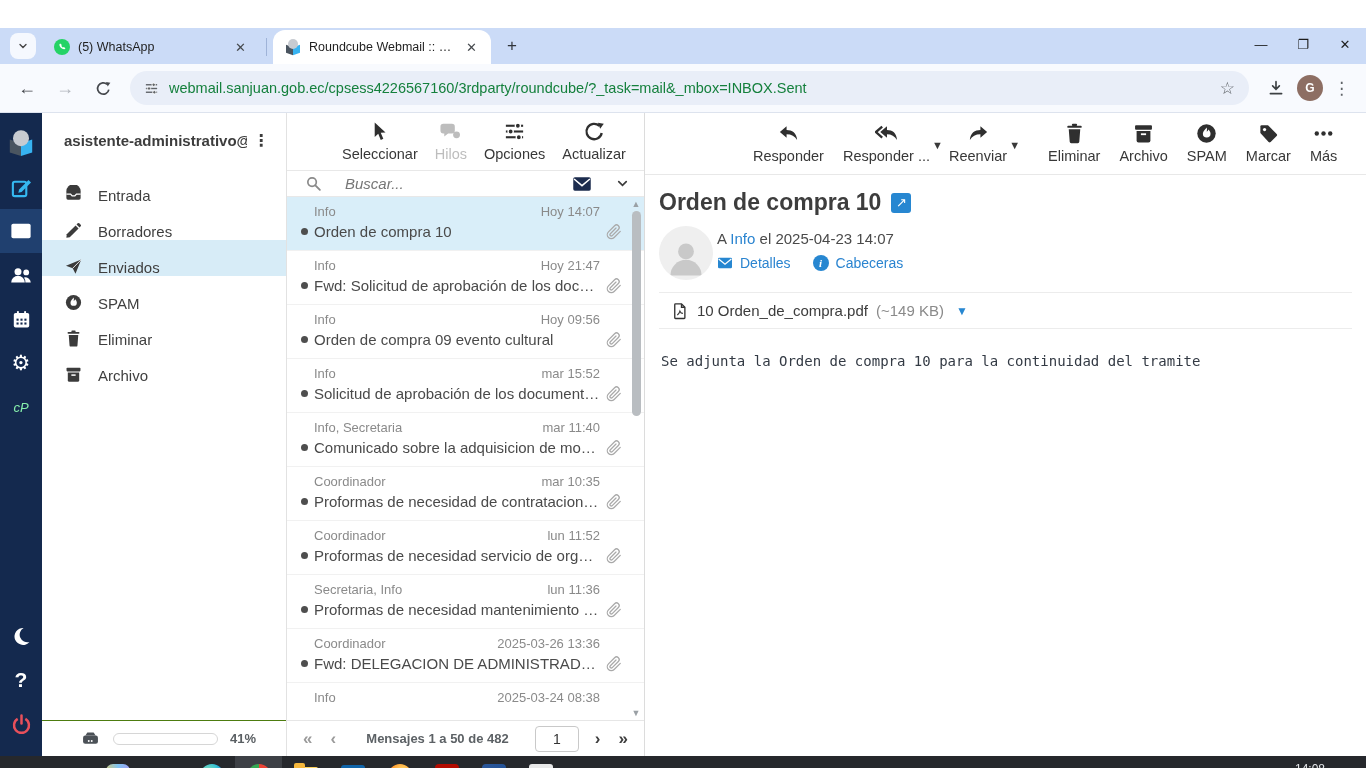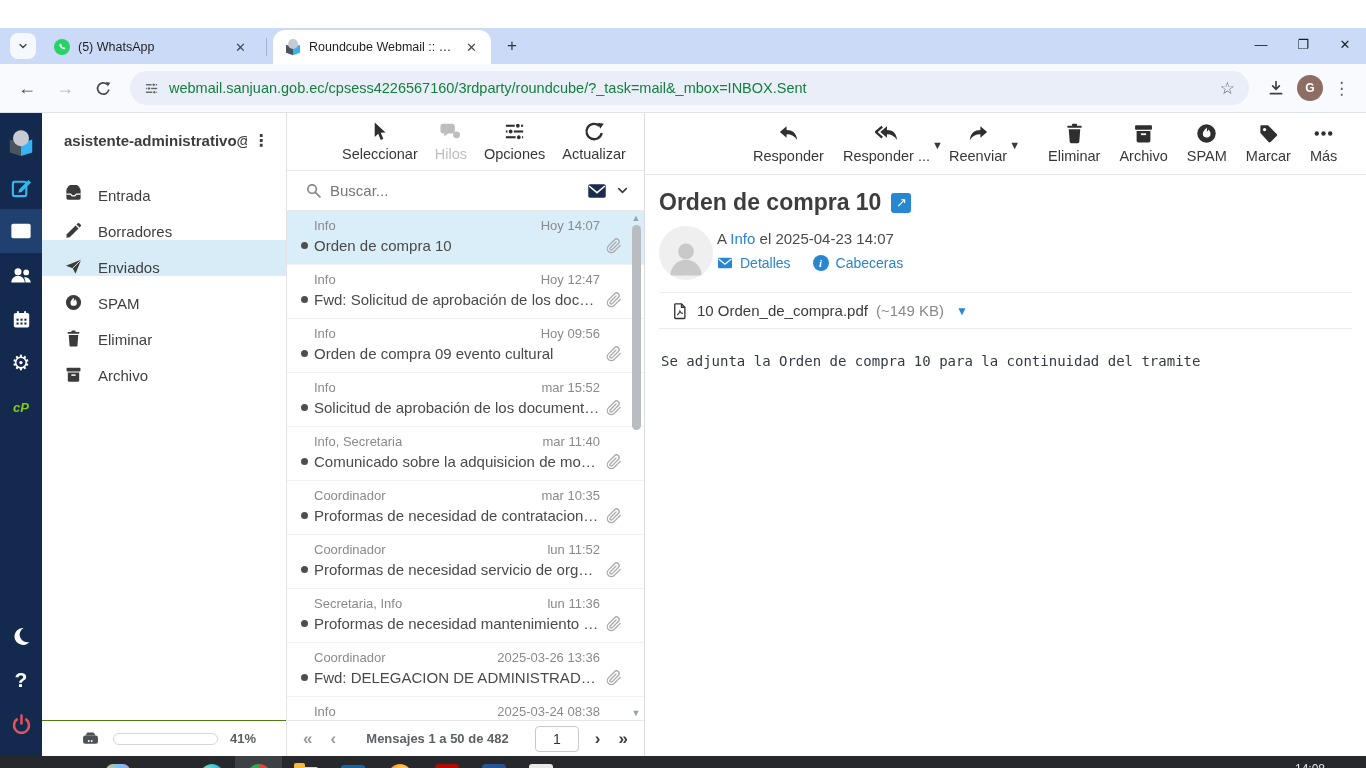--- a/index.html
+++ b/index.html
@@ -70,8 +70,8 @@
   .tbtn svg { color:#2f2f2f; }
   .tbtn.disabled, .tbtn.disabled svg { color:#bdbdbd; }
   .mtoolbar .tbtn { position:relative; }
-  .searchrow { height:41px; border-top:1px solid #e8e8e8; border-bottom:1px solid #e8e8e8; display:flex; align-items:center;
-    gap:8px; padding:0 14px 0 18px; flex:0 0 auto; }
+  .searchrow { height:27px; border-top:1px solid #e8e8e8; border-bottom:1px solid #e8e8e8; display:flex; align-items:center;
+    gap:23px; padding:0 14px 0 18px; flex:0 0 auto;font-style:italic; }
   .searchrow .ph { flex:1; font-size:15px; color:#767676; }
   .msglist { flex:1; overflow:hidden; position:relative; }
   .mrow { height:54px; border-bottom:1px solid #f1f1f1; position:relative; padding:7px 44px 0 27px; }

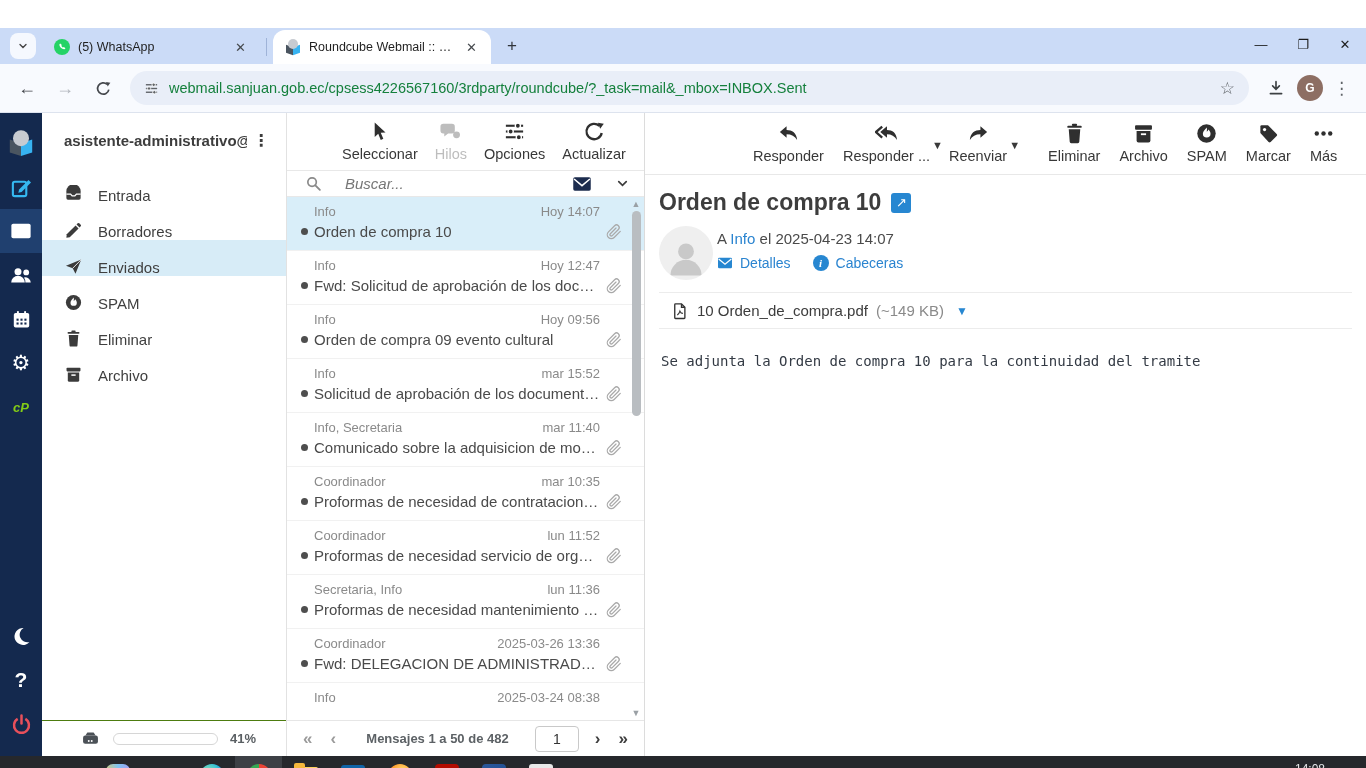--- a/index.html
+++ b/index.html
@@ -565,7 +565,7 @@
             <div class="mrow">
     <div class="l1">
       <span class="from">Info</span>
-      <span class="date">Hoy 12:47</span>
+      <span class="date">Hoy 21:47</span>
     </div>
     <div class="l2">
       <span class="dot"></span>

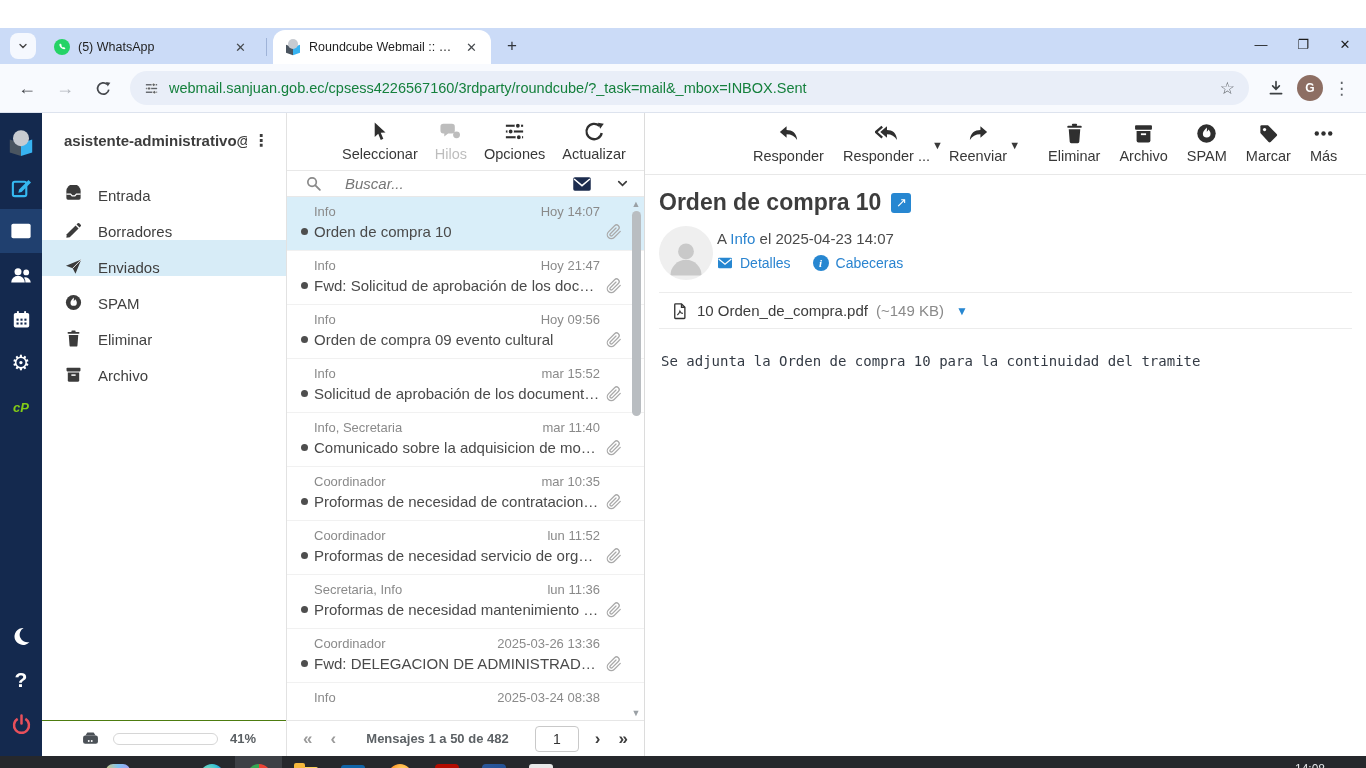--- a/index.html
+++ b/index.html
@@ -48,7 +48,7 @@
   .rail .ritem.sel { background:#20406f; }
   .rail .spacer { flex:1; }
   .rail svg { display:block; }
-  .cp-txt { color:#84cc16; font-weight:700; font-style:italic; font-size:13px; }
+  .cp-txt { color:#86efac; font-weight:400; font-style:italic; font-size:13px; }
   .gear-glyph { font-size:21px; color:#fff; }
 
   .folders { width:245px; border-right:1px solid #e2e2e2; display:flex; flex-direction:column; flex:0 0 auto; }

